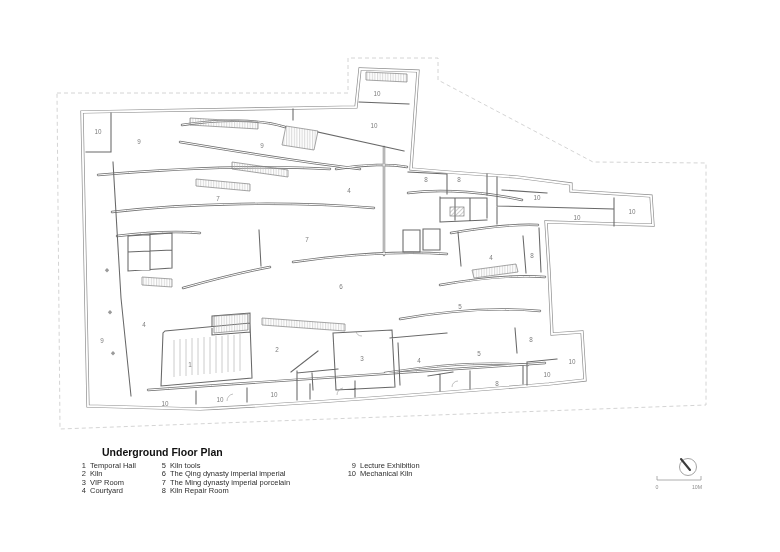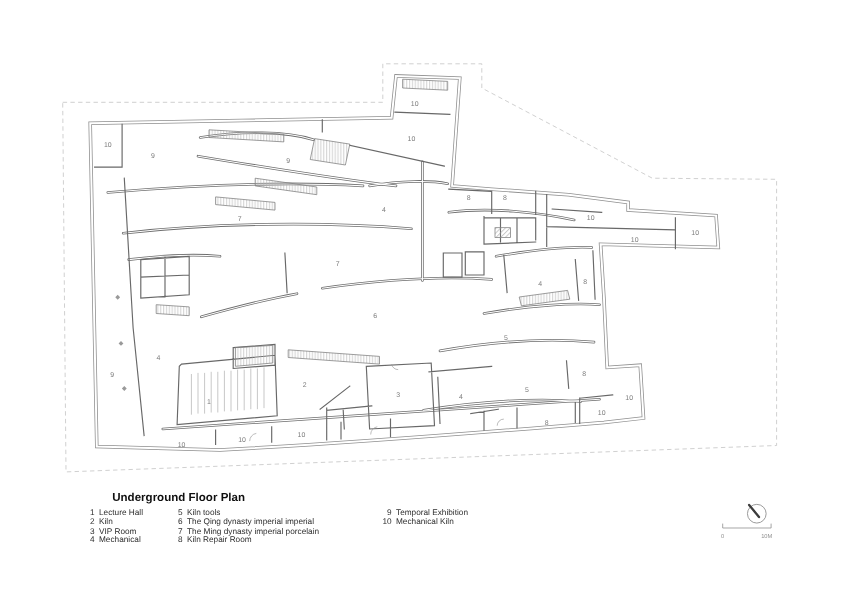--- a/index.html
+++ b/index.html
@@ -188,7 +188,7 @@
 <div id="legend-col-0" class="legend-col">
     <div class="legend-row">
       <span class="legend-num">1</span>
-      <span>Lecture Hall</span>
+      <span>Temporal Hall</span>
     </div>
     <div class="legend-row">
       <span class="legend-num">2</span>

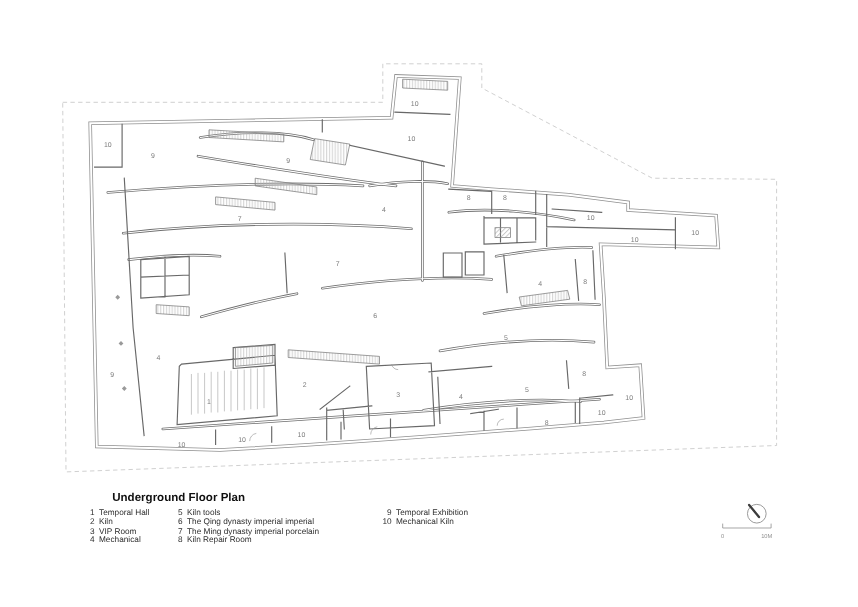--- a/index.html
+++ b/index.html
@@ -224,7 +224,7 @@
 <div id="legend-col-2" class="legend-col">
     <div class="legend-row">
       <span class="legend-num">9</span>
-      <span>Temporal Exhibition</span>
+      <span>Lecture Exhibition</span>
     </div>
     <div class="legend-row">
       <span class="legend-num">10</span>

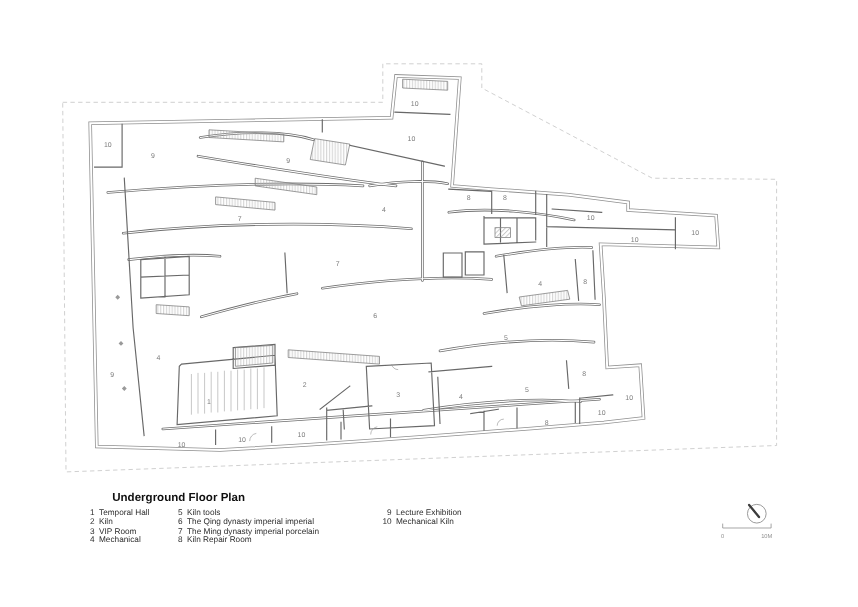--- a/index.html
+++ b/index.html
@@ -200,7 +200,7 @@
     </div>
     <div class="legend-row">
       <span class="legend-num">4</span>
-      <span>Mechanical</span>
+      <span>Courtyard</span>
     </div>
   </div>
 <div id="legend-col-1" class="legend-col">

